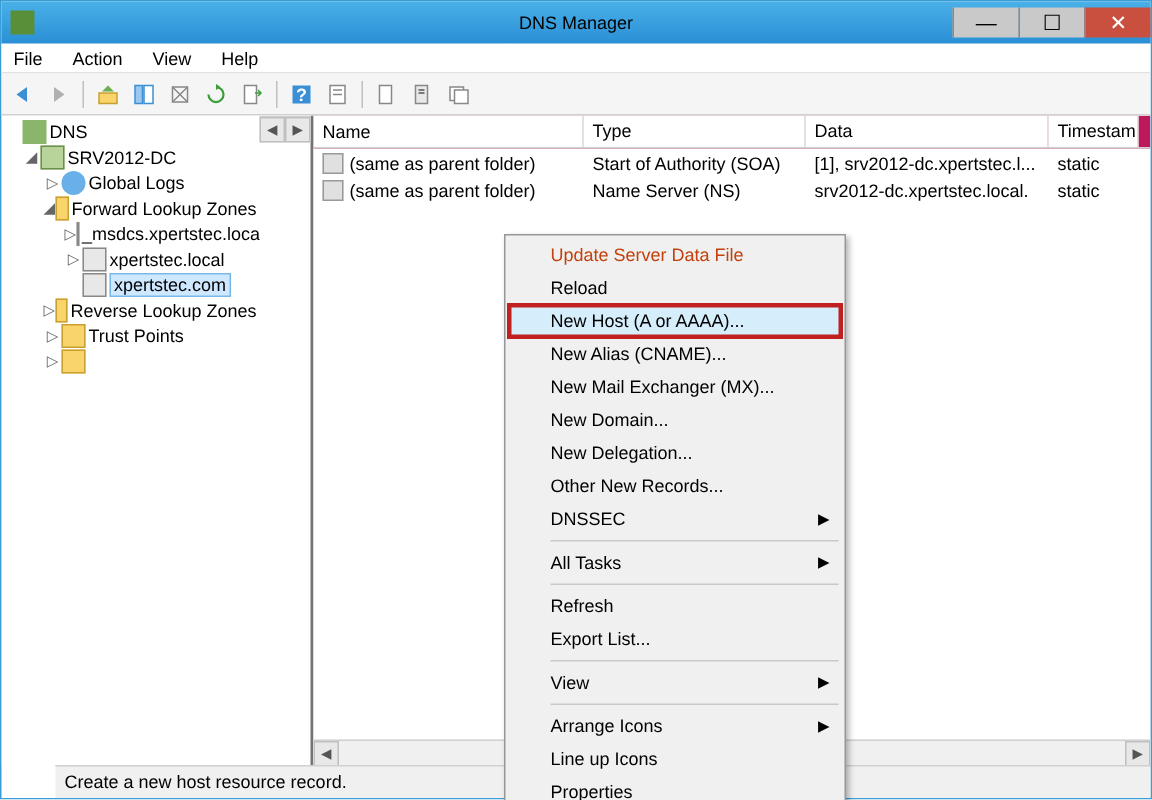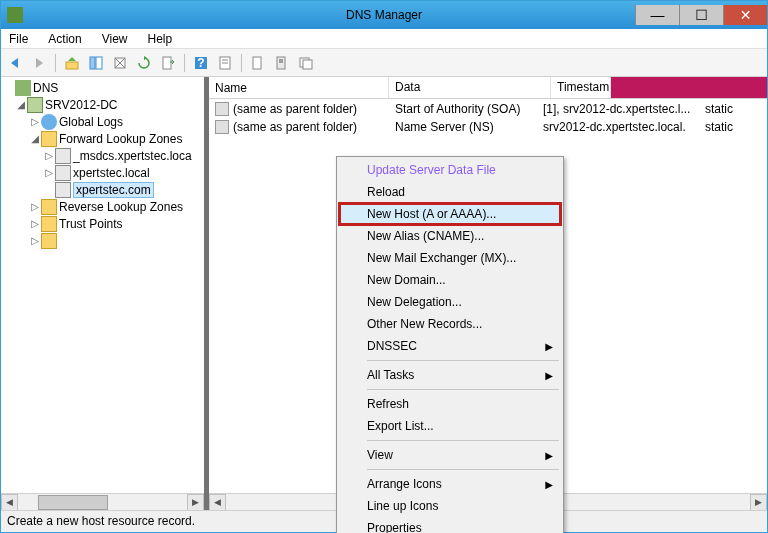--- a/index.html
+++ b/index.html
@@ -17,7 +17,7 @@
 .tool-btn { width: 20px; height: 20px; display: flex; align-items: center; justify-content: center; cursor: default; }
 .tool-sep { width: 1px; height: 18px; background: #c0c0c0; margin: 0 2px; }
 .content { flex: 1; display: flex; overflow: hidden; }
-.tree-pane { width: 208px; border-right: 5px solid #737373; display: flex; flex-direction: column; background: #fff; overflow: hidden; }
+.tree-pane { width: 208px; border-right: 2px solid #737373; display: flex; flex-direction: row; background: #fff; overflow: hidden; }
 .tree { flex: 1; overflow: auto; padding: 2px; }
 .tree-node { display: flex; align-items: center; height: 17px; white-space: nowrap; cursor: default; }
 .expander { width: 12px; text-align: center; color: #666; font-size: 10px; }

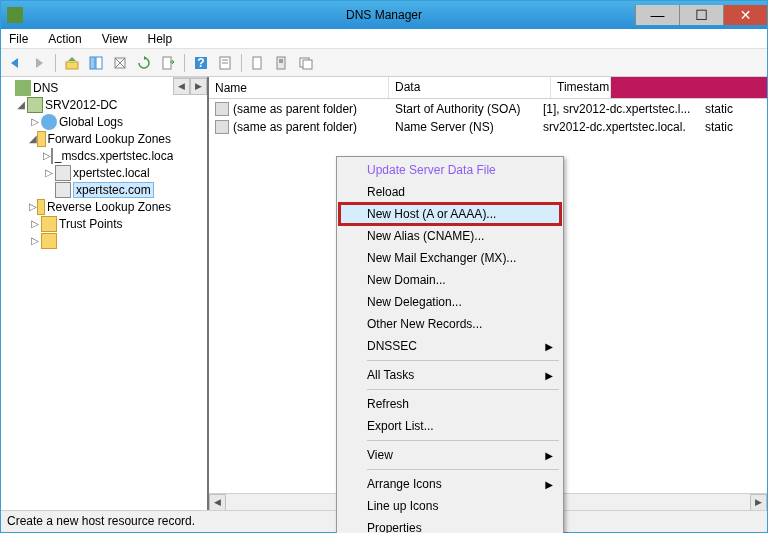--- a/index.html
+++ b/index.html
@@ -215,6 +215,7 @@
     <div class="list-pane">
       <div class="list-header">
         <div class="col col-name">Name</div>
+        <div class="col col-type">Type</div>
         <div class="col col-data">Data</div>
         <div class="col col-ts">Timestam</div>
       </div>

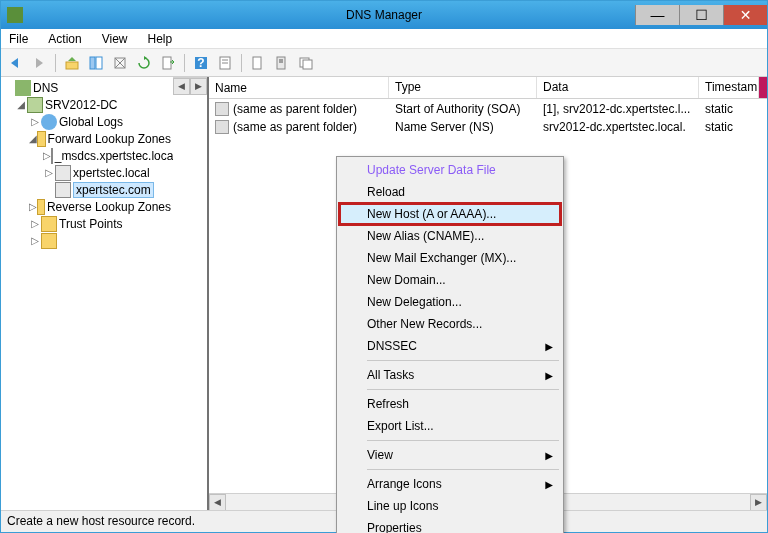--- a/index.html
+++ b/index.html
@@ -46,7 +46,7 @@
 .statusbar { height: 22px; background: #f0f0f0; border-top: 1px solid #d0d0d0; padding: 3px 6px; }
 .context-menu { position: absolute; left: 336px; top: 156px; width: 228px; background: #f0f0f0; border: 1px solid #979797; box-shadow: 2px 2px 4px rgba(0,0,0,0.3); padding: 2px; z-index: 10; }
 .menu-item { height: 22px; display: flex; align-items: center; padding: 0 24px 0 28px; cursor: default; position: relative; }
-.menu-item.disabled { color: #8b5cf6; }
+.menu-item.disabled { color: #c2410c; }
 .menu-item.highlight { outline: 3px solid #c02020; outline-offset: -2px; background: #d6eefc; padding-left: 28px; }
 .menu-sep { height: 1px; background: #c8c8c8; margin: 3px 2px 3px 28px; }
 .menu-arrow { position: absolute; right: 8px; font-size: 10px; }

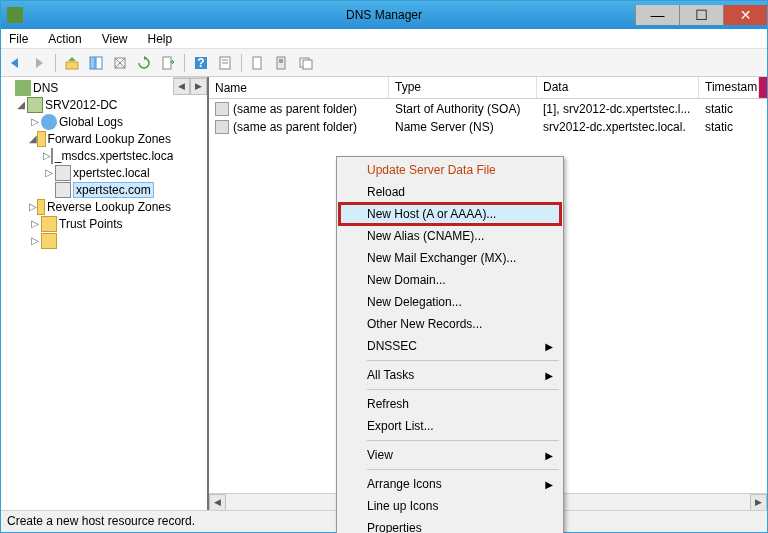--- a/index.html
+++ b/index.html
@@ -43,7 +43,7 @@
 .sb-btn { width: 17px; height: 17px; background: #e8e8e8; border: 1px solid #c0c0c0; display: flex; align-items: center; justify-content: center; font-size: 9px; color: #555; }
 .sb-track { flex: 1; height: 17px; background: #f0f0f0; position: relative; }
 .sb-thumb { position: absolute; height: 15px; top: 1px; background: #cdcdcd; border: 1px solid #a0a0a0; }
-.statusbar { height: 22px; background: #f0f0f0; border-top: 1px solid #d0d0d0; padding: 3px 6px; }
+.statusbar { height: 22px; background: #f0f0f0; border-top: 1px solid #d0d0d0; padding: 3px 6px; margin-left: 36px; }
 .context-menu { position: absolute; left: 336px; top: 156px; width: 228px; background: #f0f0f0; border: 1px solid #979797; box-shadow: 2px 2px 4px rgba(0,0,0,0.3); padding: 2px; z-index: 10; }
 .menu-item { height: 22px; display: flex; align-items: center; padding: 0 24px 0 28px; cursor: default; position: relative; }
 .menu-item.disabled { color: #c2410c; }

